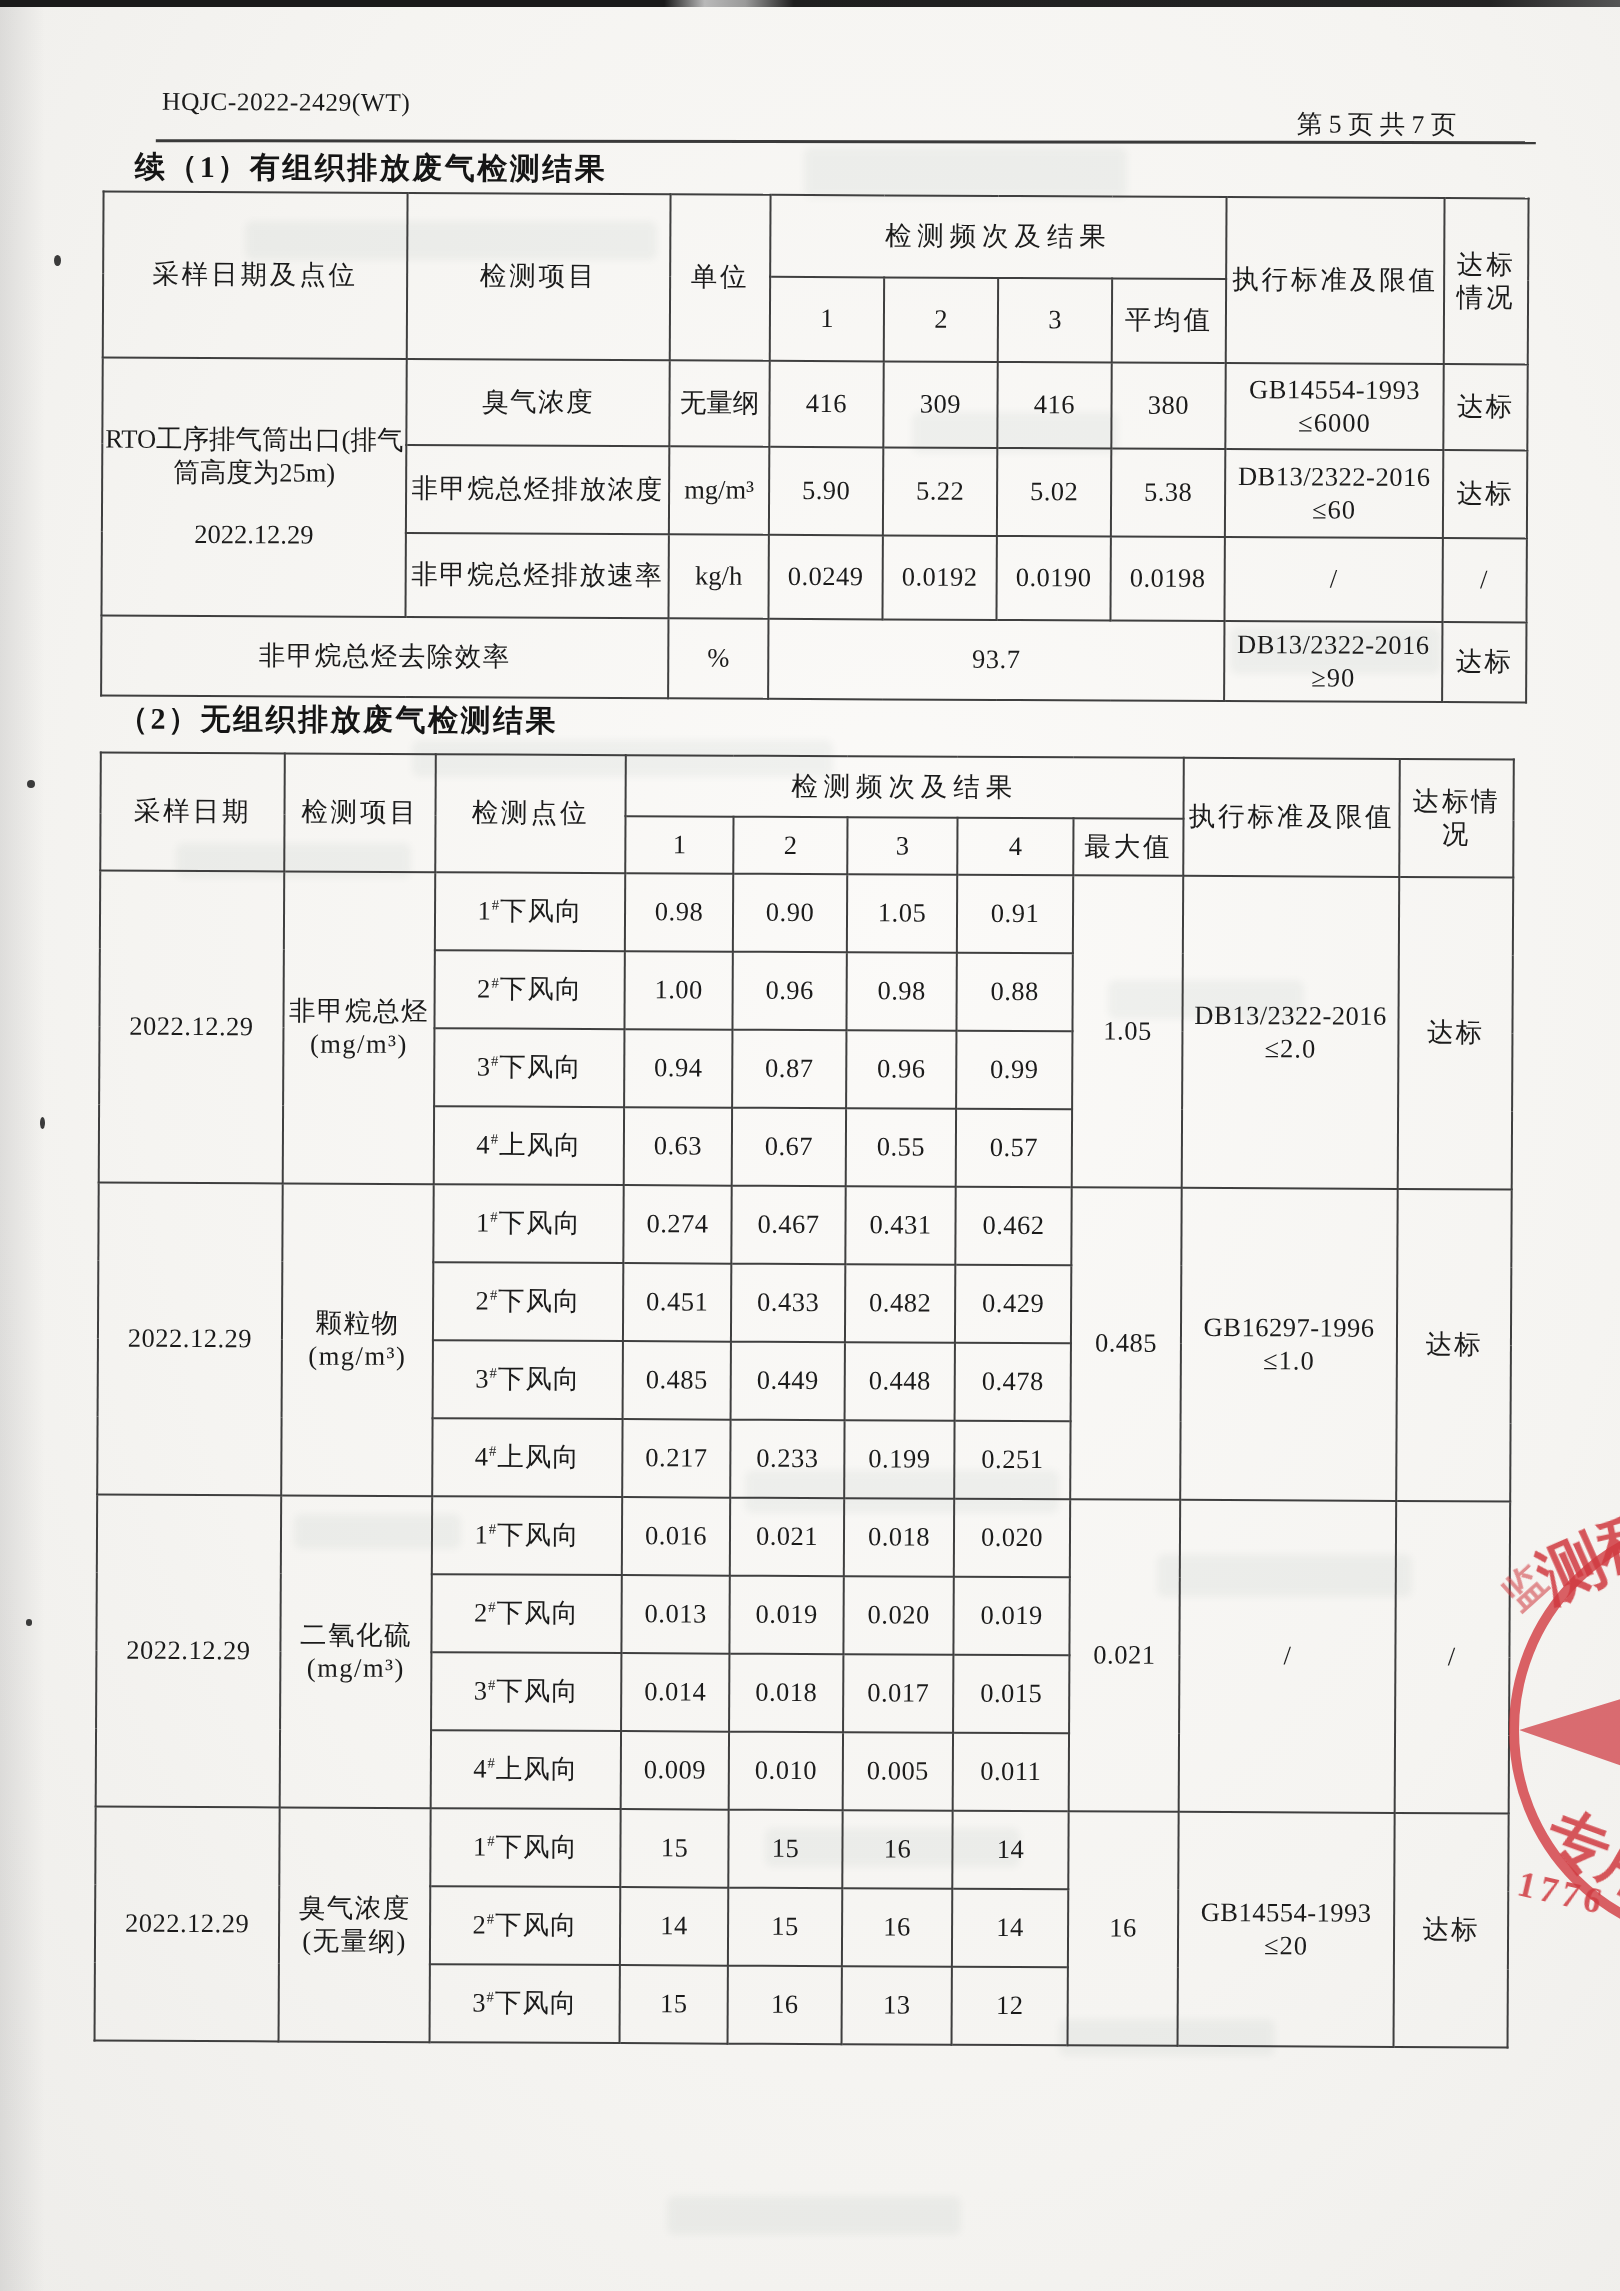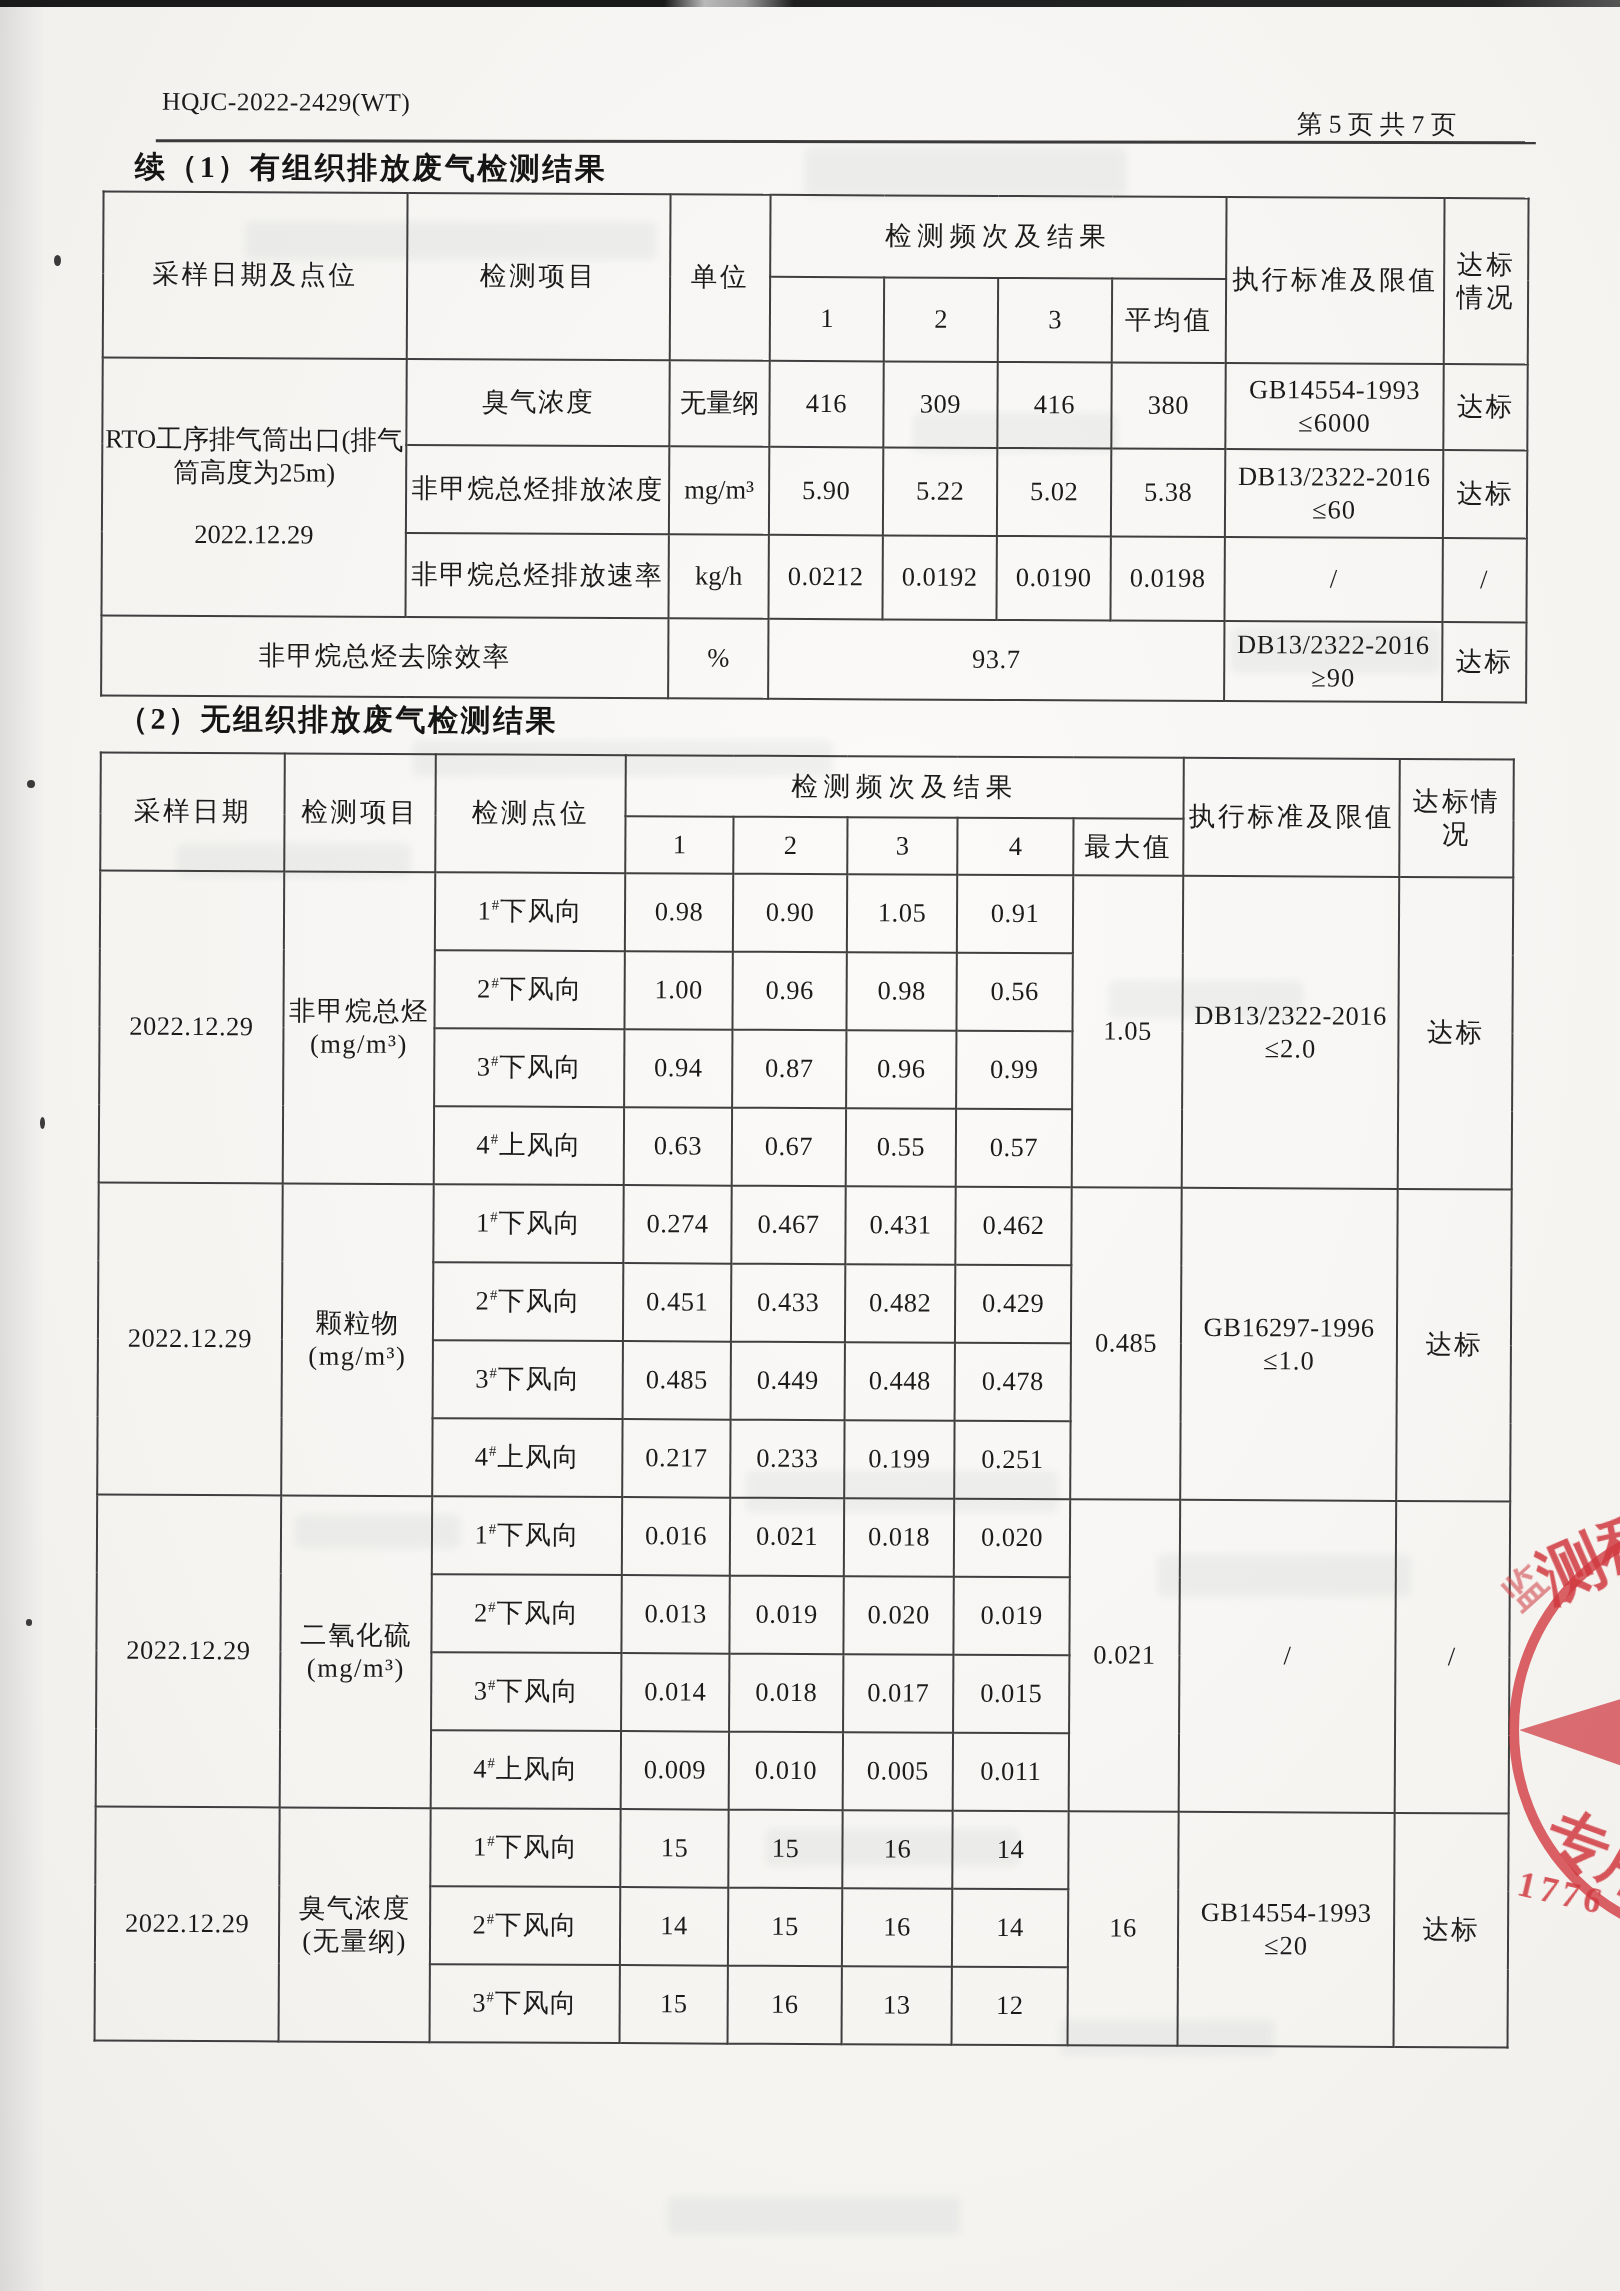--- a/index.html
+++ b/index.html
@@ -160,7 +160,7 @@
       <tr style="height:84px">
         <td class="item">非甲烷总烃排放速率</td>
         <td>kg/h</td>
-        <td class="val">0.0212</td>
+        <td class="val">0.0249</td>
         <td class="val">0.0192</td>
         <td class="val">0.0190</td>
         <td class="val">0.0198</td>

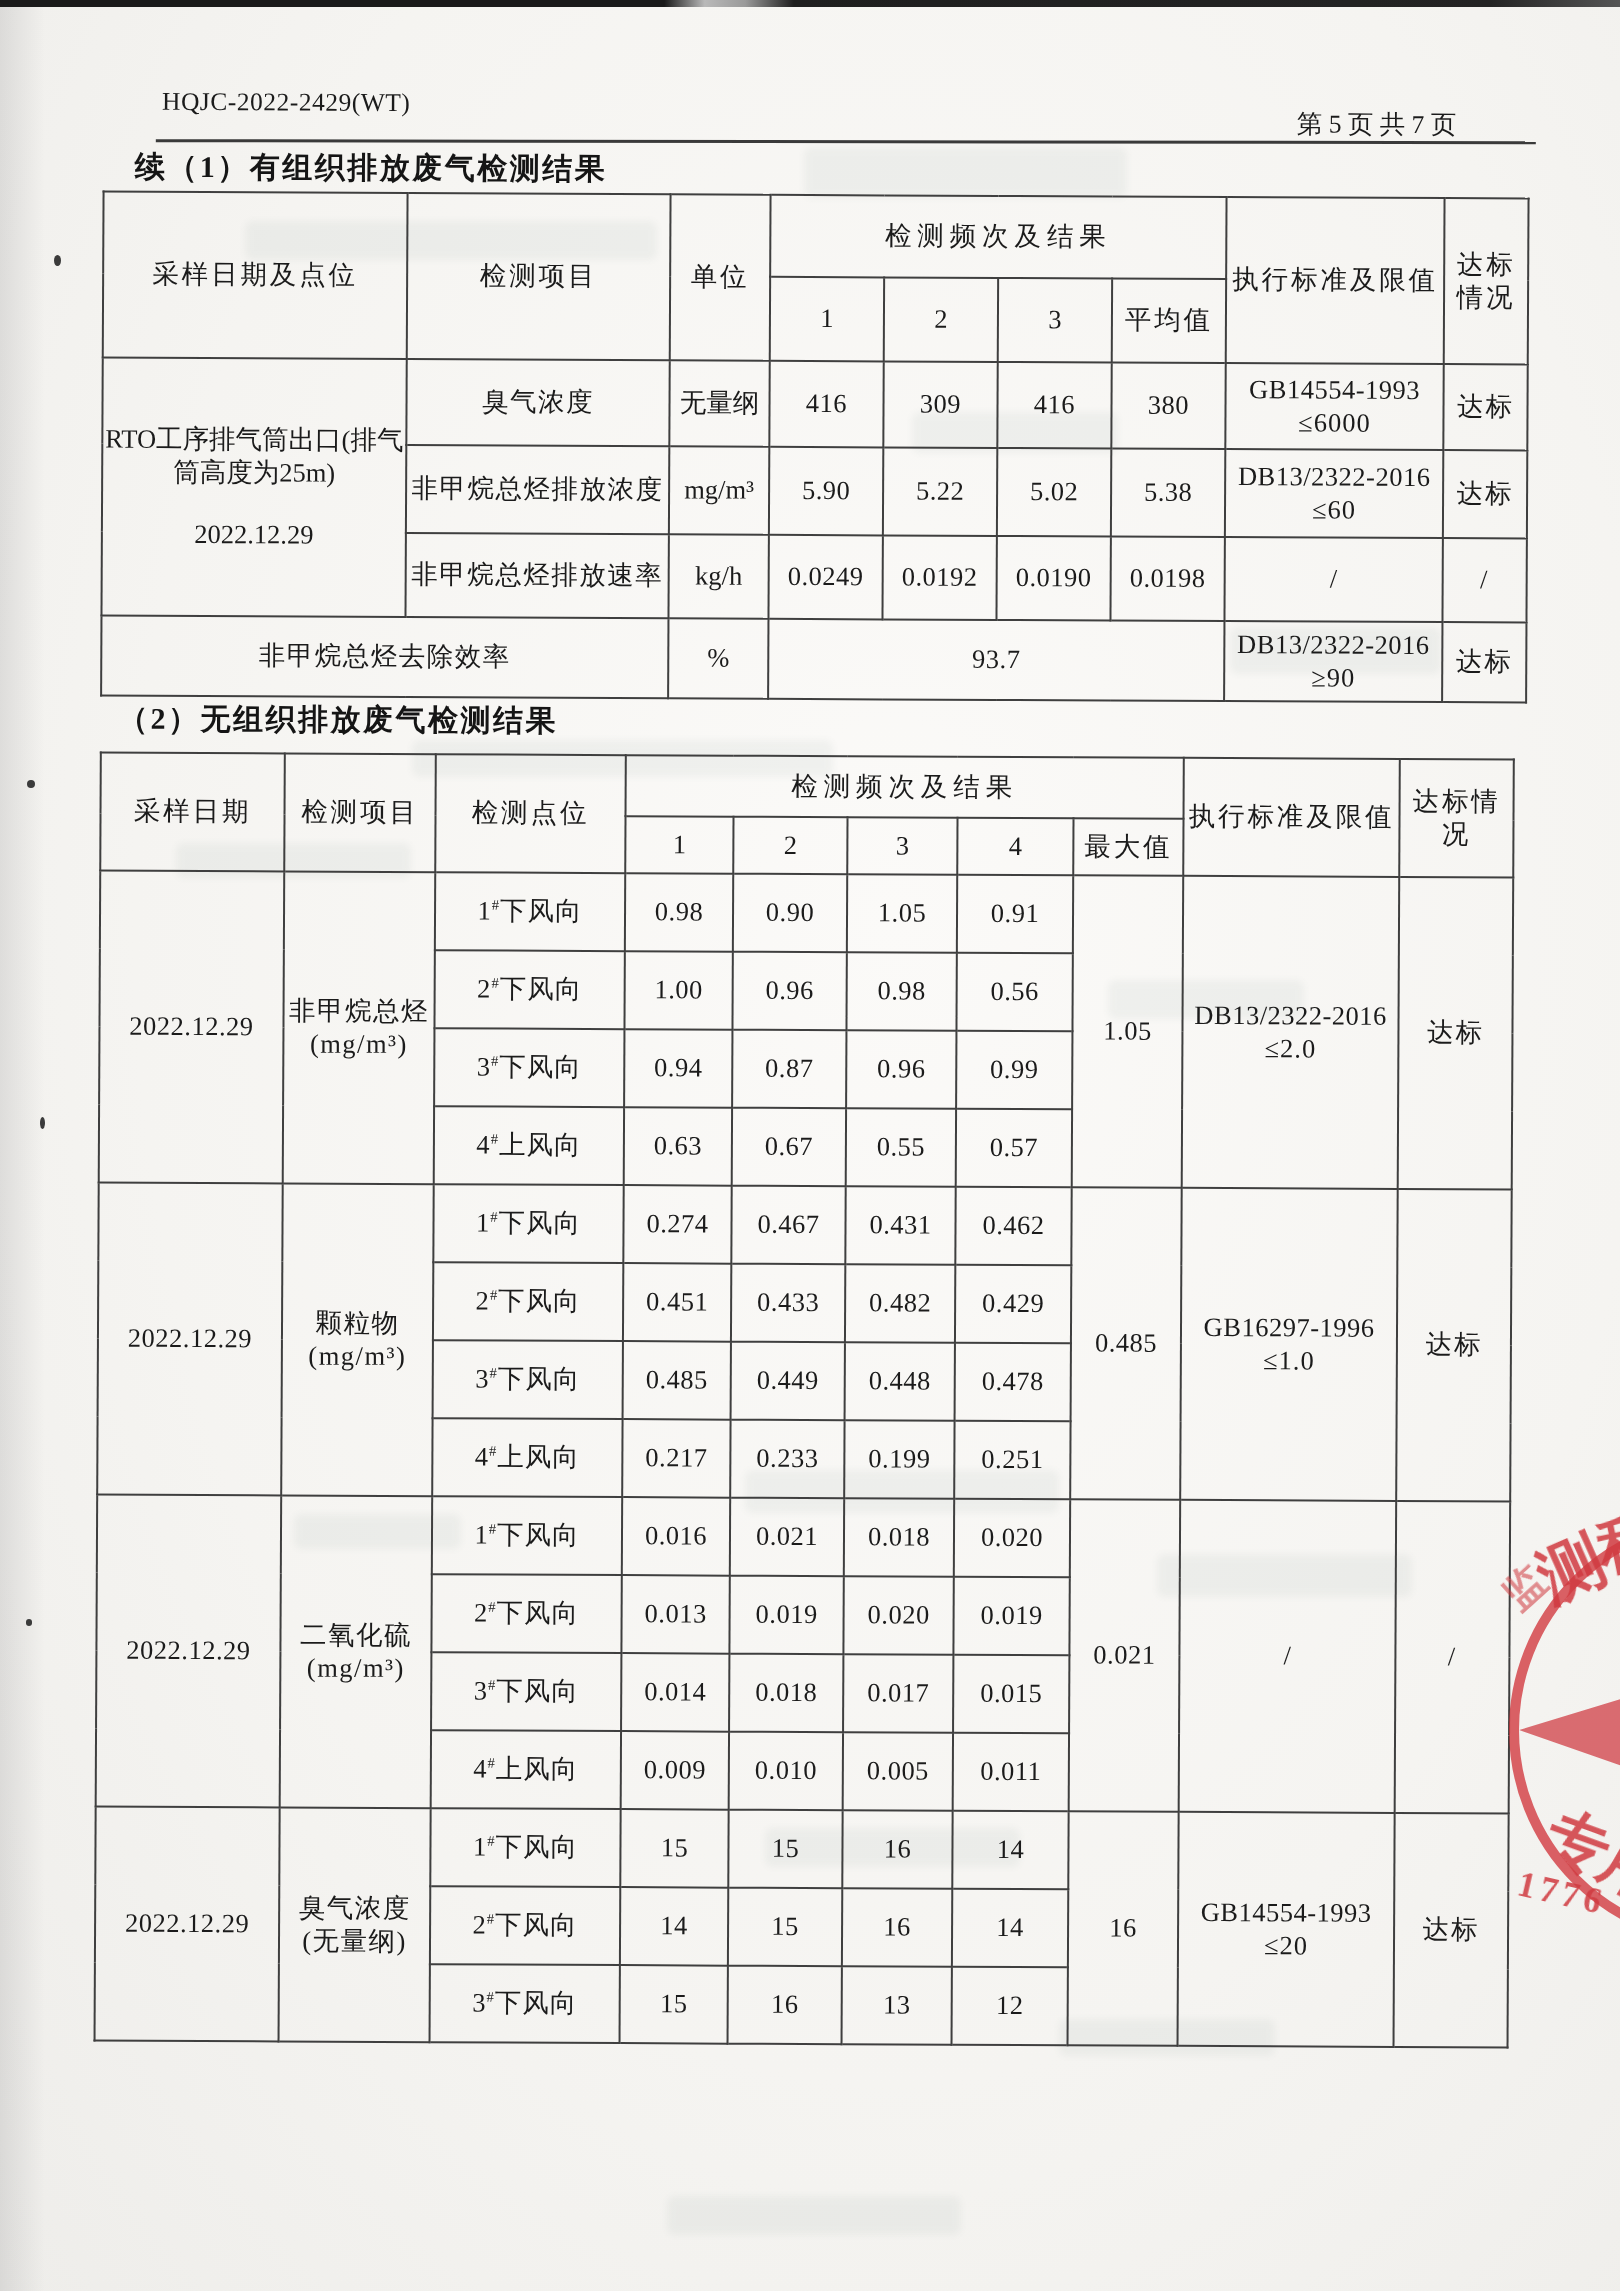--- a/index.html
+++ b/index.html
@@ -235,7 +235,7 @@
         <td class="val">1.00</td>
         <td class="val">0.96</td>
         <td class="val">0.98</td>
-        <td class="val">0.56</td>
+        <td class="val">0.88</td>
       </tr>
       <tr style="height:78px">
         <td class="point">3<sup>#</sup>下风向</td>

